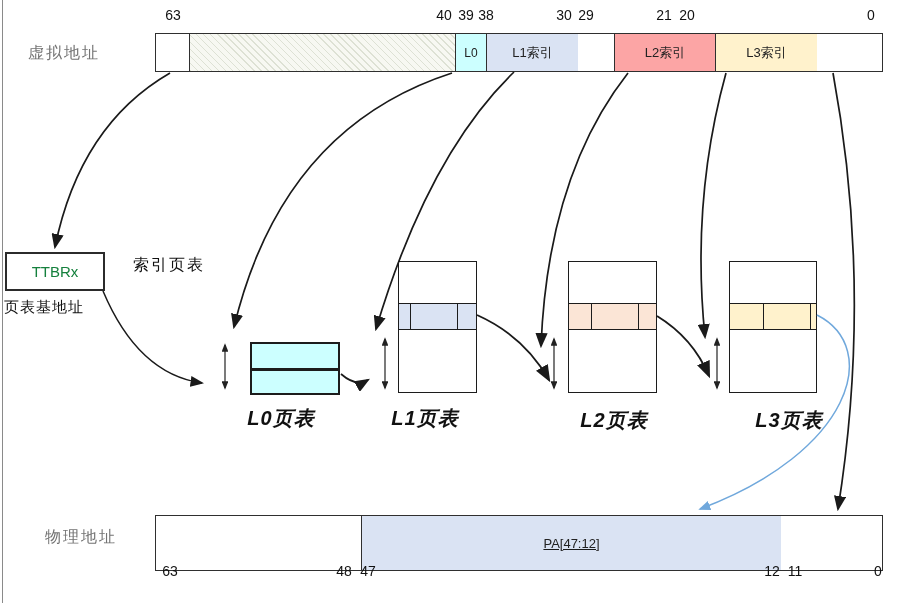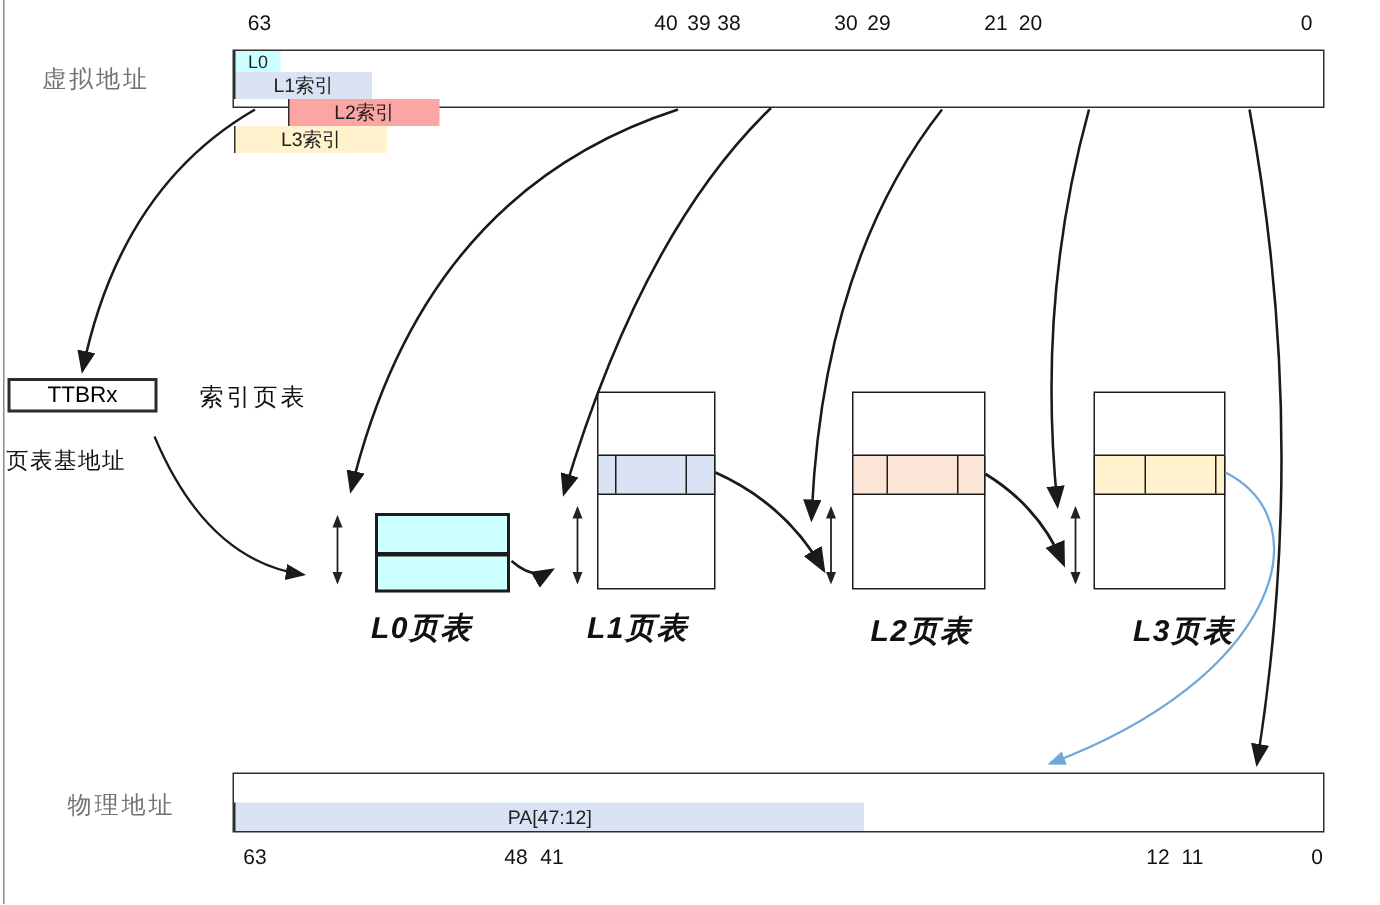--- a/index.html
+++ b/index.html
@@ -17,7 +17,7 @@
   
   .addr-box{
     position:absolute;left:155px;width:728px;display:flex;
-    border:1px solid #2f2f2f;box-sizing:border-box;background:#fff;flex-direction:column;
+    border:1px solid #2f2f2f;box-sizing:border-box;background:#fff;
   }
   .va-box{top:33px;height:39px;}
   .pa-box{top:515px;height:40px;}

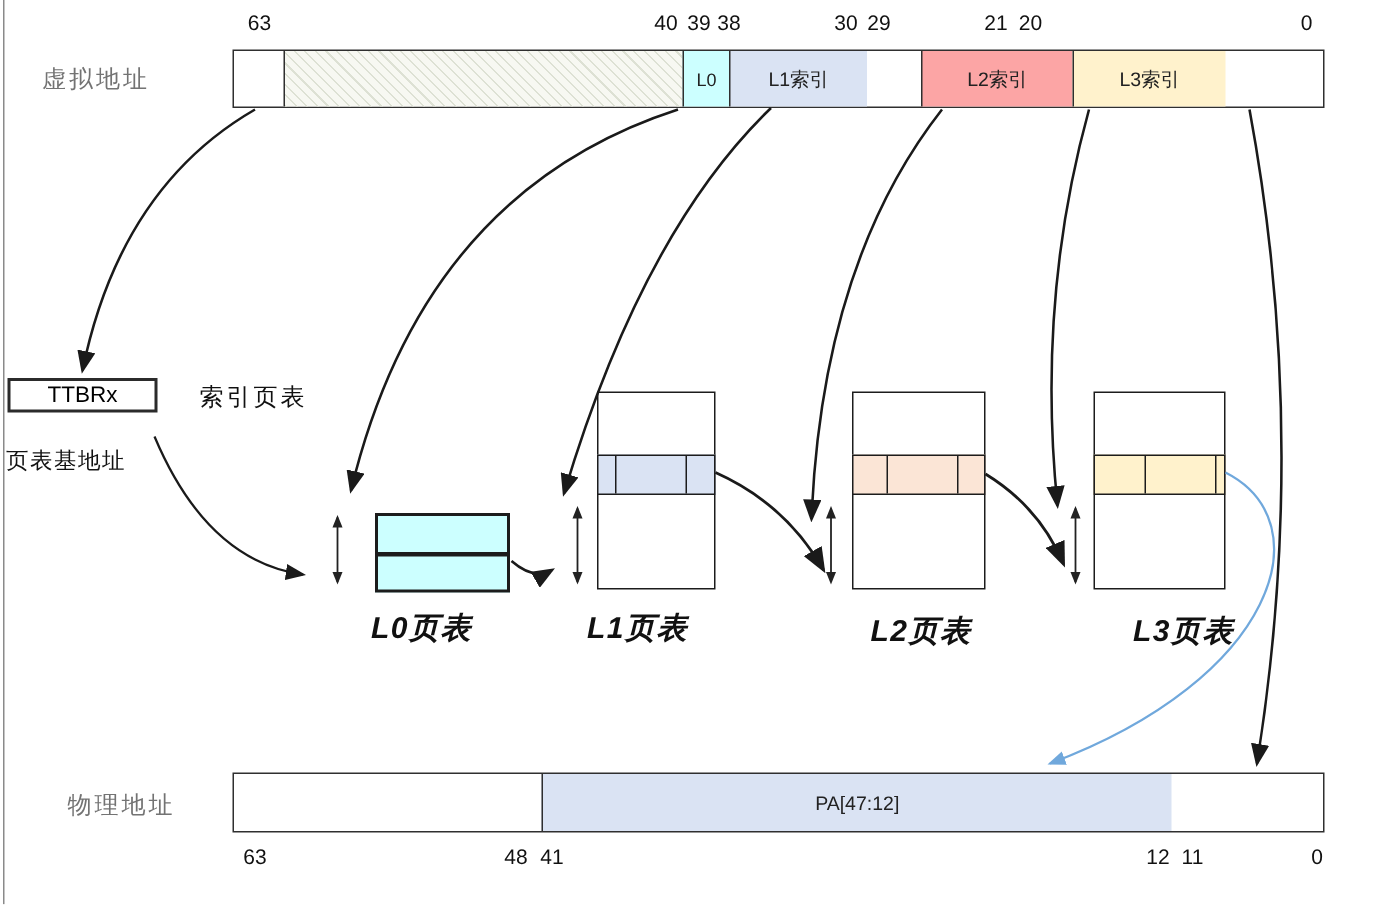--- a/index.html
+++ b/index.html
@@ -39,9 +39,9 @@
 
   
   .ttbr-box{
-    position:absolute;left:5px;top:252px;width:100px;height:23px;
+    position:absolute;left:5px;top:252px;width:100px;height:39px;
     border:2px solid #2b2b2b;box-sizing:border-box;background:#fff;
-    display:flex;align-items:center;justify-content:center;font-size:15px;color:#000000;
+    display:flex;align-items:center;justify-content:center;font-size:15px;color:#15803d;
   }
   .ttbr-caption{position:absolute;left:4px;top:298px;font-size:15px;letter-spacing:1px;color:#111;}
   .walk-caption{position:absolute;left:133px;top:255px;font-size:16px;letter-spacing:2px;color:#111;}

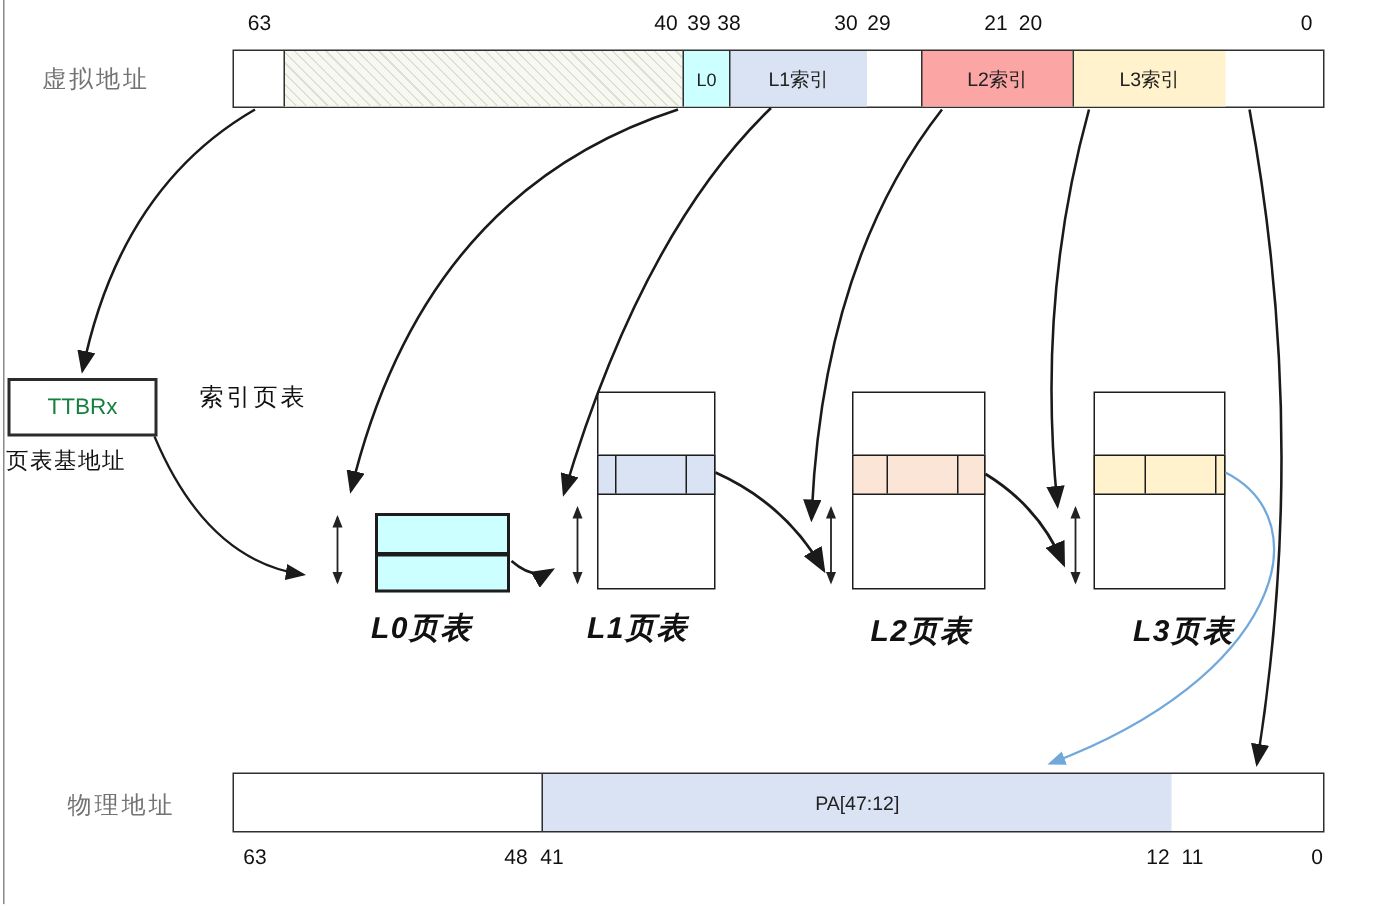--- a/index.html
+++ b/index.html
@@ -20,7 +20,7 @@
     border:1px solid #2f2f2f;box-sizing:border-box;background:#fff;
   }
   .va-box{top:33px;height:39px;}
-  .pa-box{top:515px;height:40px;}
+  .pa-box{top:515px;height:56px;text-decoration:underline;}
   .addr-cell{
     height:100%;box-sizing:border-box;display:flex;align-items:center;justify-content:center;
     font-size:13px;color:#222;border-left:1px solid #2f2f2f;white-space:nowrap;

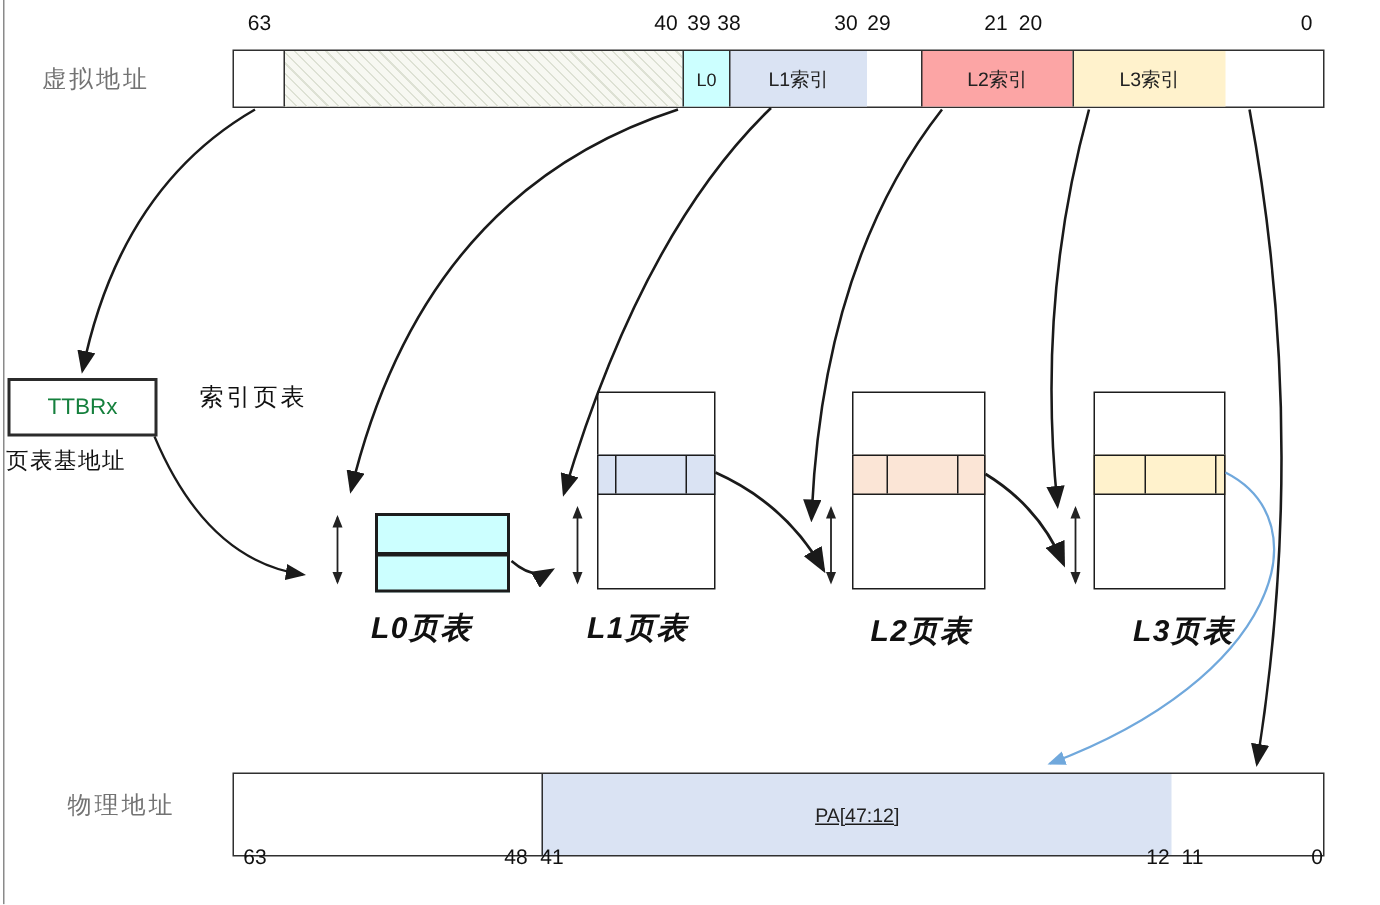--- a/index.html
+++ b/index.html
@@ -140,7 +140,7 @@
 
   <span class="bit-label" style="left:170px;top:563px">63</span>
   <span class="bit-label" style="left:344px;top:563px">48</span>
-  <span class="bit-label" style="left:368px;top:563px">41</span>
+  <span class="bit-label" style="left:368px;top:563px">47</span>
   <span class="bit-label" style="left:772px;top:563px">12</span>
   <span class="bit-label" style="left:795px;top:563px">11</span>
   <span class="bit-label" style="left:878px;top:563px">0</span>

